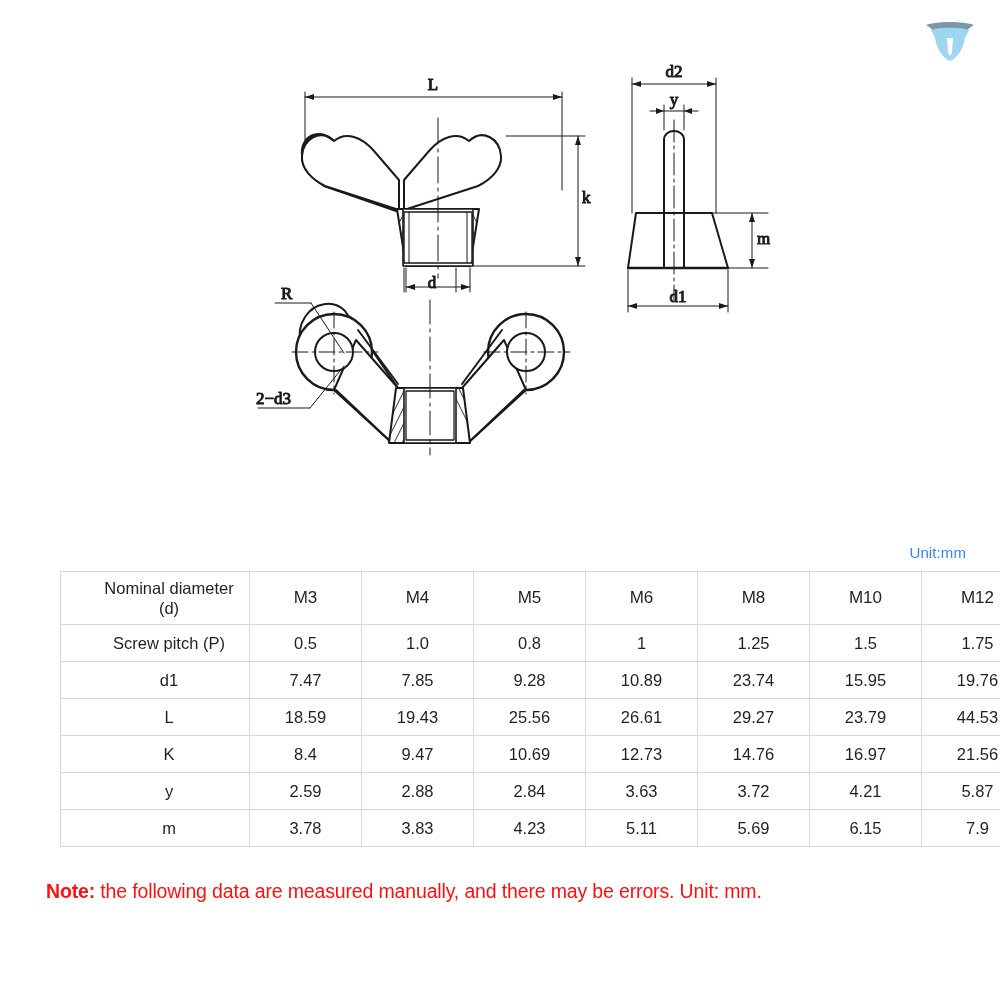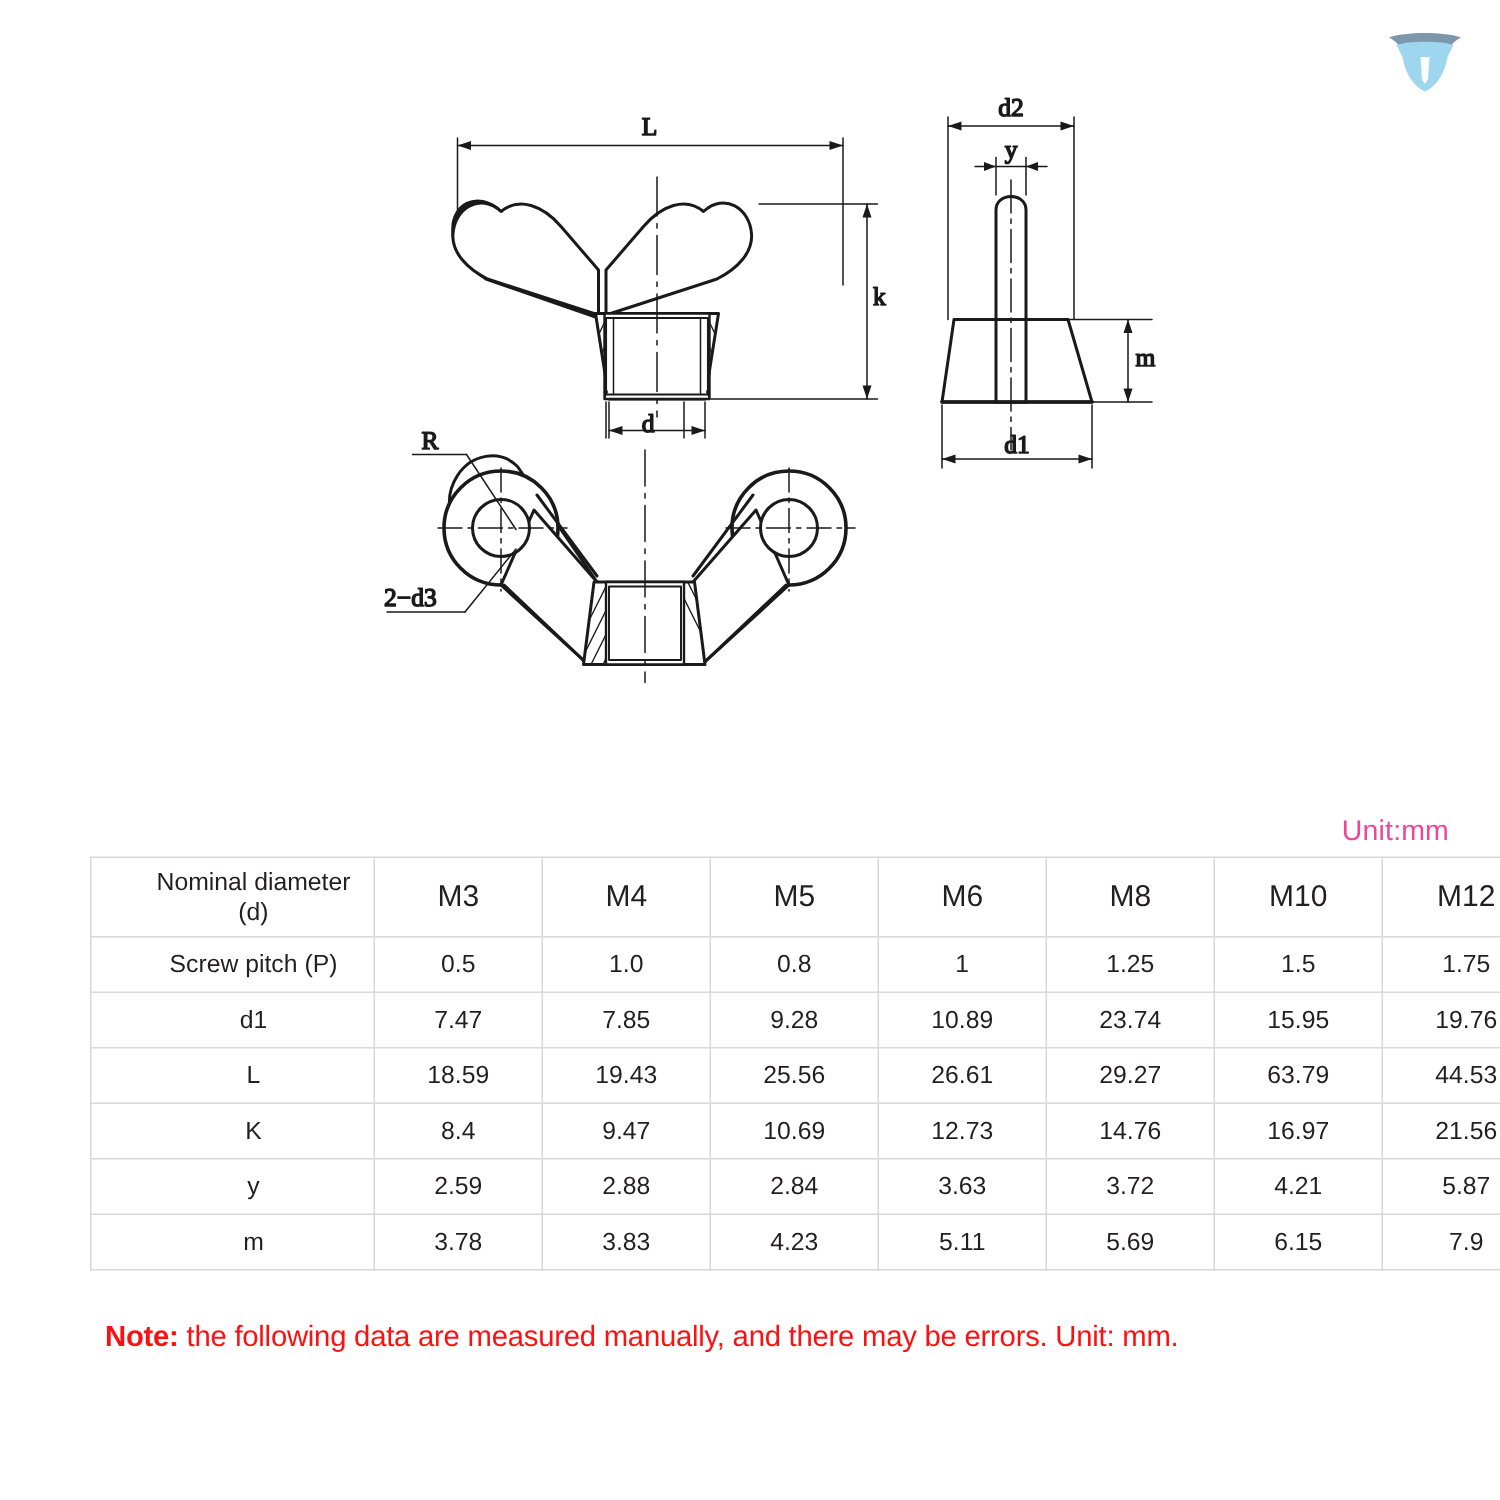--- a/index.html
+++ b/index.html
@@ -42,8 +42,8 @@
     left: 0;
     width: 966px;
     text-align: right;
-    font-size: 19px;
-    color: #ec4899;
+    font-size: 15px;
+    color: #3b82f6;
     letter-spacing: .1px;
   }
 

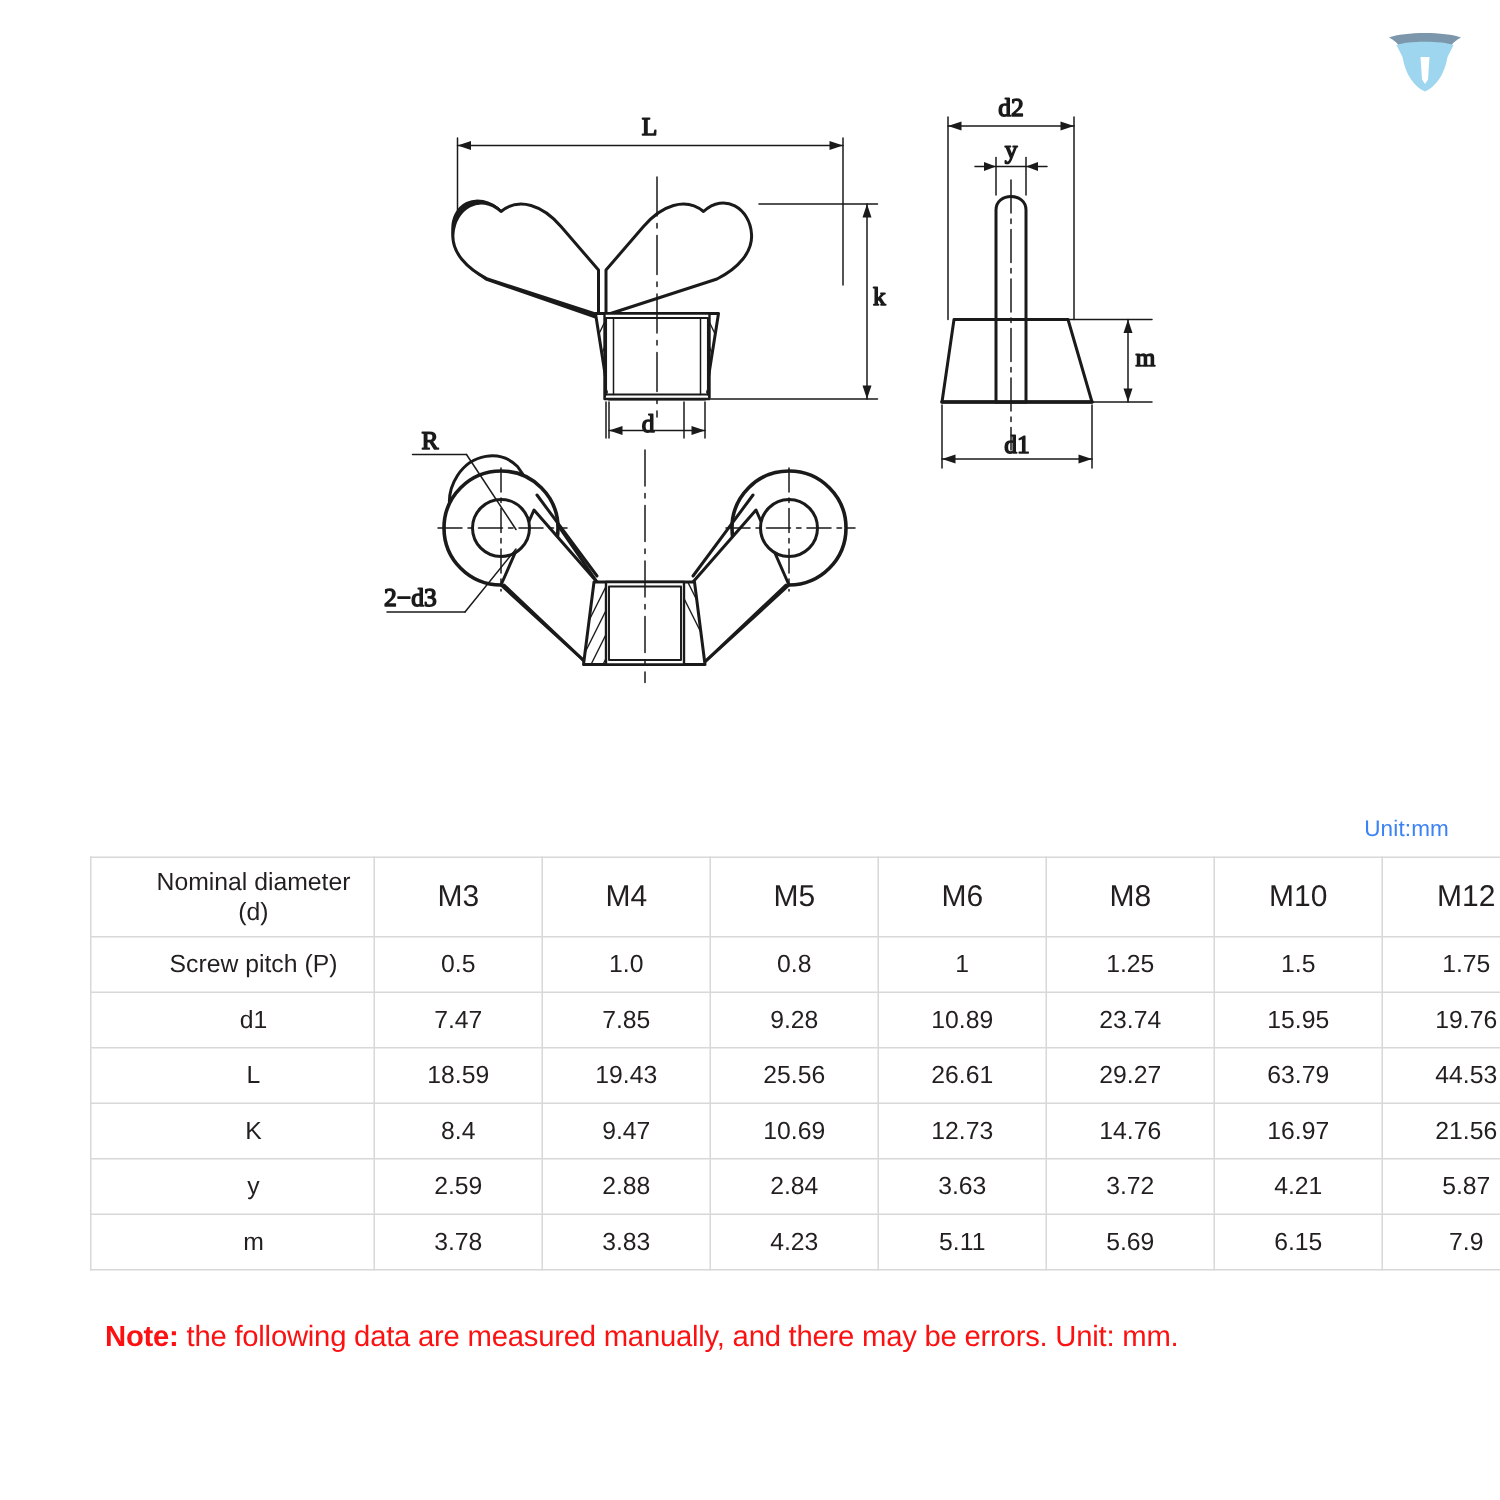--- a/index.html
+++ b/index.html
@@ -76,7 +76,7 @@
     padding-left: 30px;
   }
   table.spec td.datacell { width: 107px; }
-  table.spec tr:first-child td.datacell { font-size: 20px; }
+  table.spec tr:first-child td.datacell { font-size: 17px; }
 
   
   #note-line {

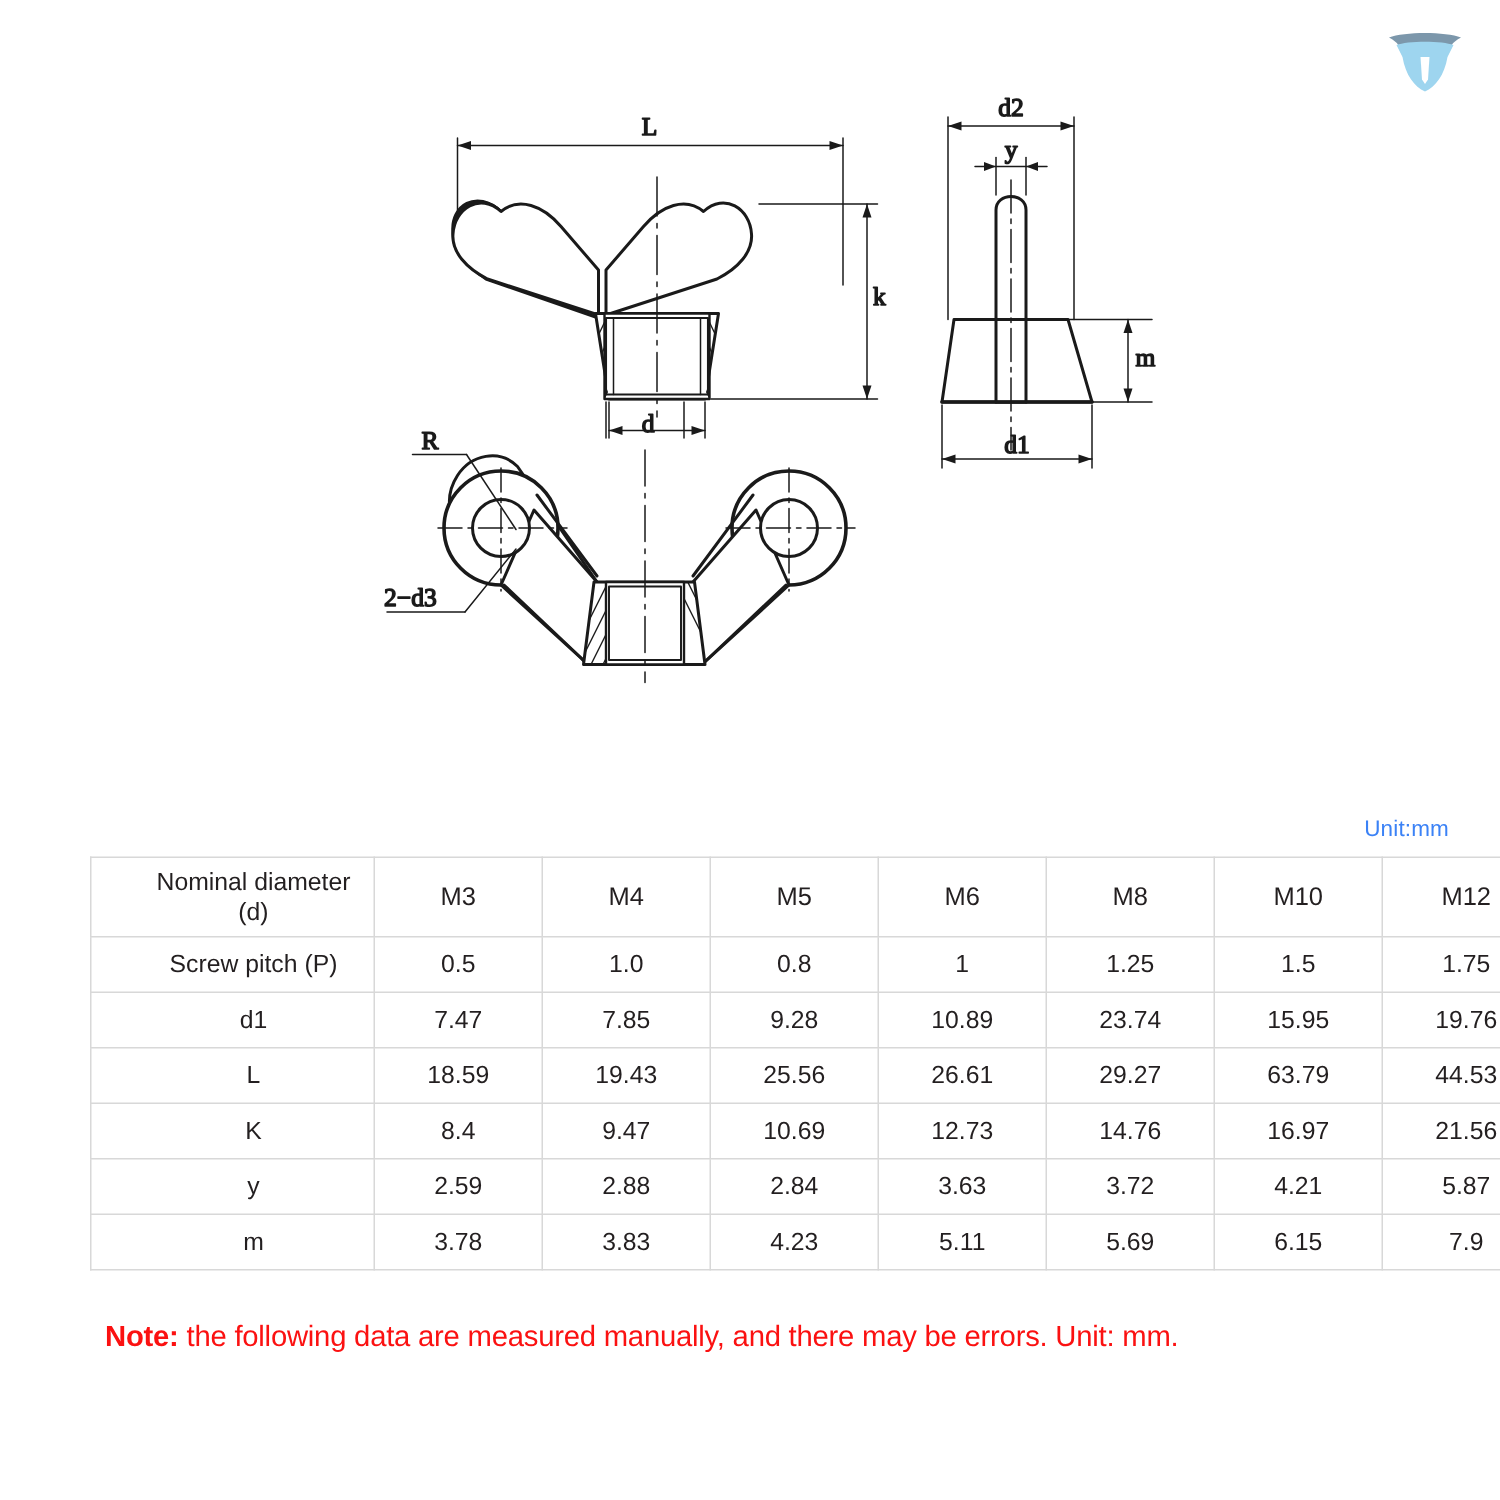--- a/index.html
+++ b/index.html
@@ -354,7 +354,7 @@
         <td class="datacell">25.56</td>
         <td class="datacell">26.61</td>
         <td class="datacell">29.27</td>
-        <td class="datacell">63.79</td>
+        <td class="datacell">23.79</td>
         <td class="datacell">44.53</td>
       </tr>
       <tr>

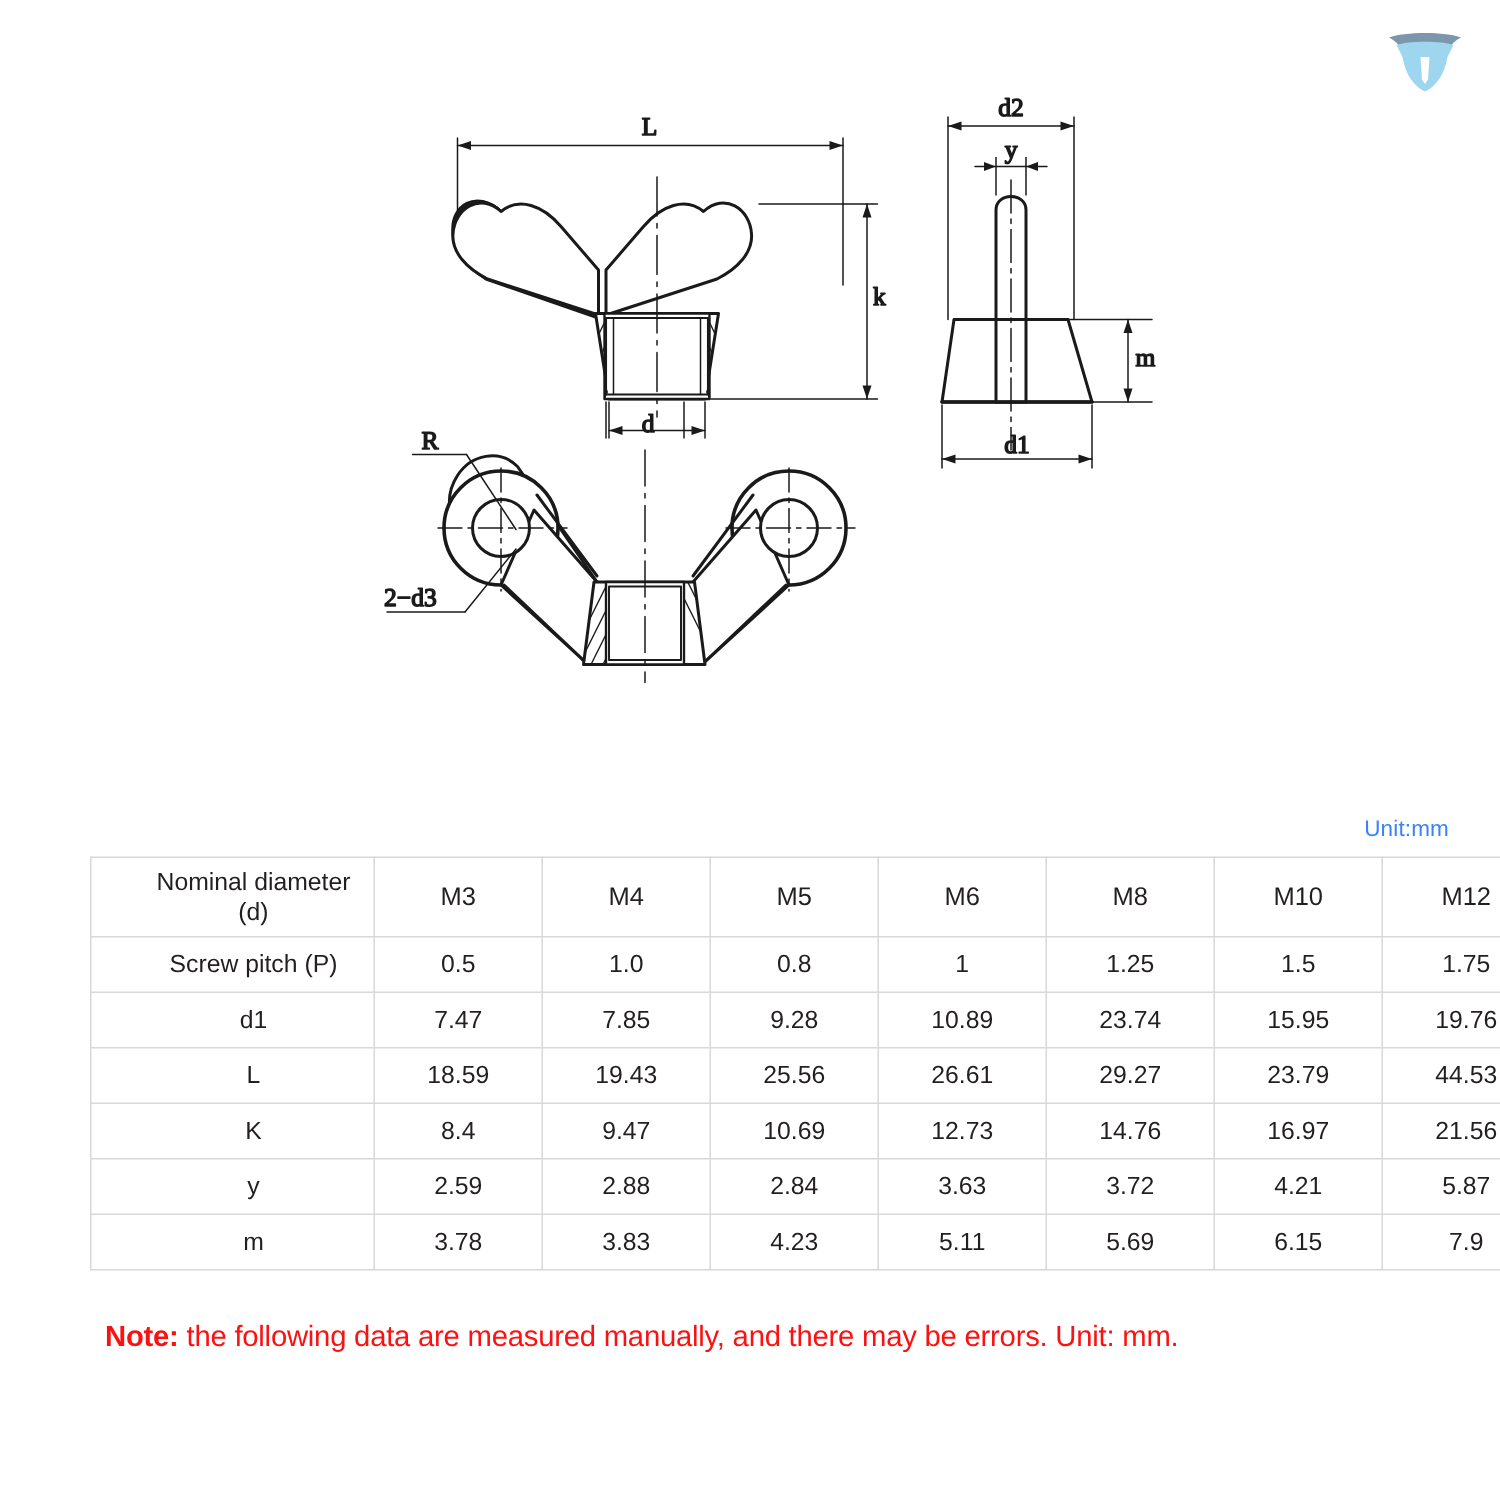--- a/index.html
+++ b/index.html
@@ -82,7 +82,7 @@
   #note-line {
     position: absolute;
     top: 880px;
-    left: 70px;
+    left: 46px;
     font-size: 19.5px;
     color: #fb1111;
     white-space: nowrap;

